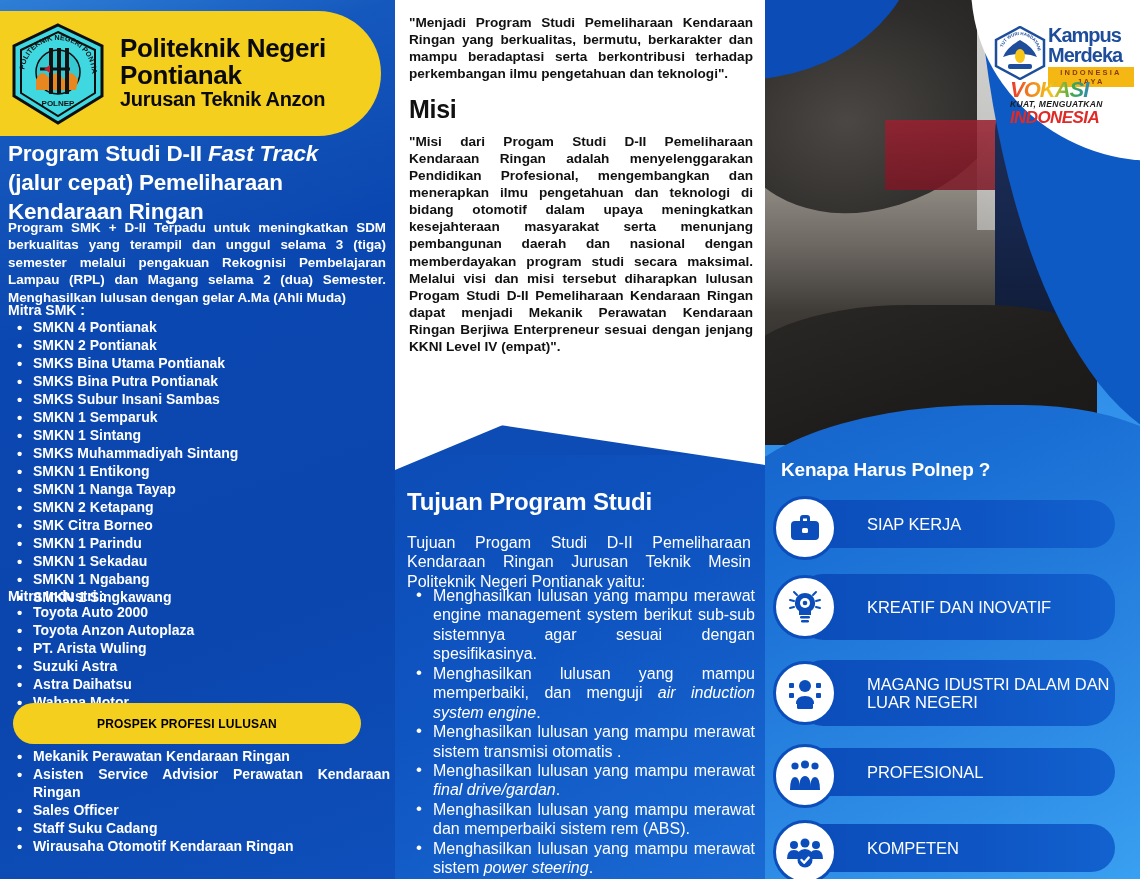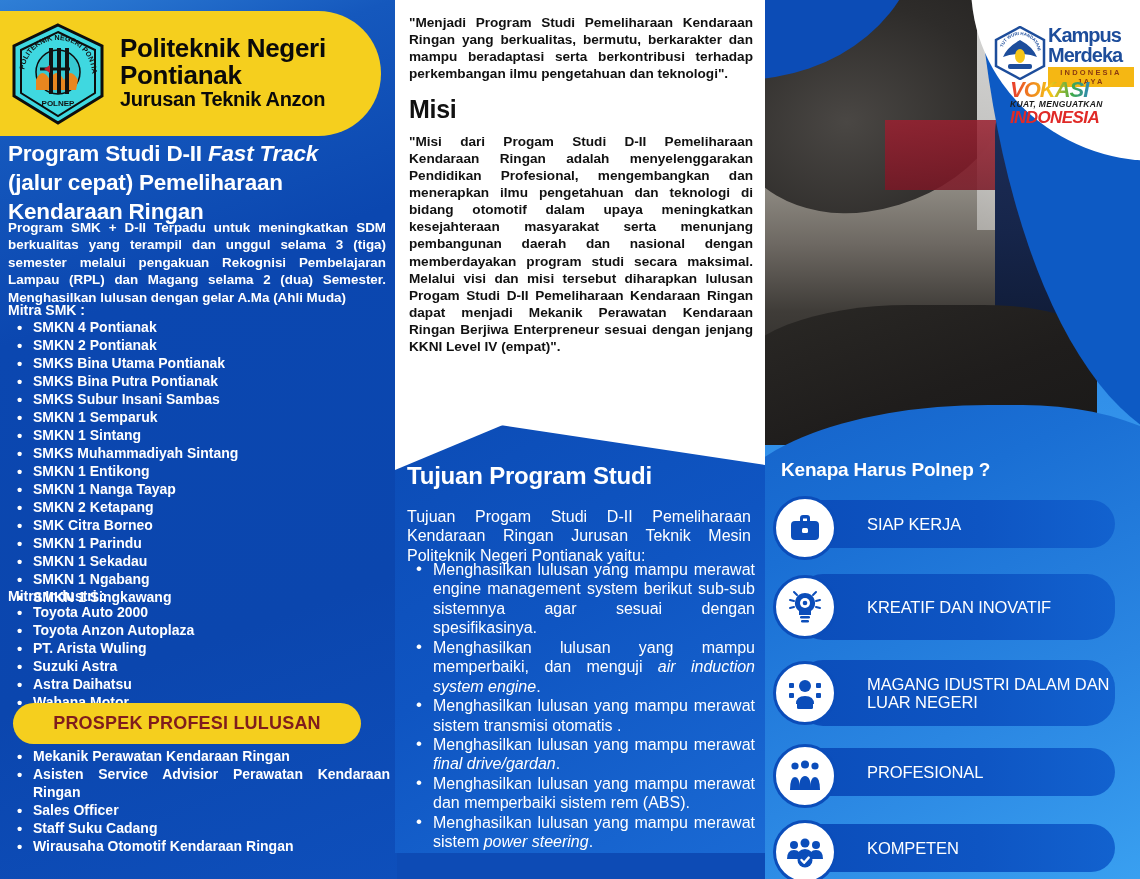--- a/index.html
+++ b/index.html
@@ -92,7 +92,7 @@
 
   
   .tujuan-wrap {
-    position:absolute; left:395px; top:429px; width:370px; height:424px;
+    position:absolute; left:395px; top:455px; width:370px; height:424px;
     background:linear-gradient(150deg,#0c4cb6 0%,#0f55c2 45%,#1a6ad4 100%);
   }
   .tujuan-h {

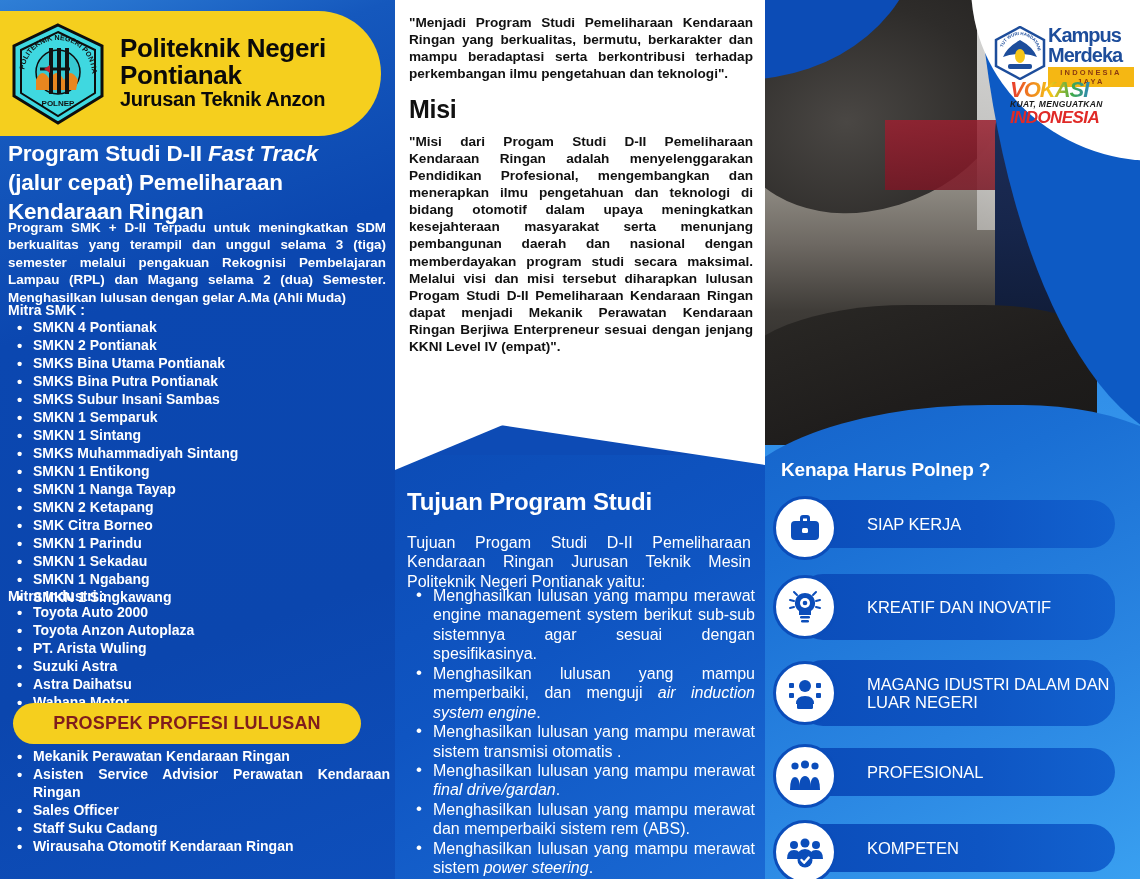--- a/index.html
+++ b/index.html
@@ -61,7 +61,7 @@
     position:absolute; left:13px; top:703px; width:348px; height:41px;
     background:#f5cf1e; border-radius:22px;
     display:flex; align-items:center; justify-content:center;
-    color:#7f1d1d; font-weight:bold; font-size:18px; letter-spacing:0.2px;
+    color:#000000; font-weight:bold; font-size:12px; letter-spacing:0.2px;
   }
   .prospek-list { position:absolute; left:8px; top:748px; width:382px; }
   .prospek-list li { font-size:14px; line-height:1.29; text-align:justify; }

